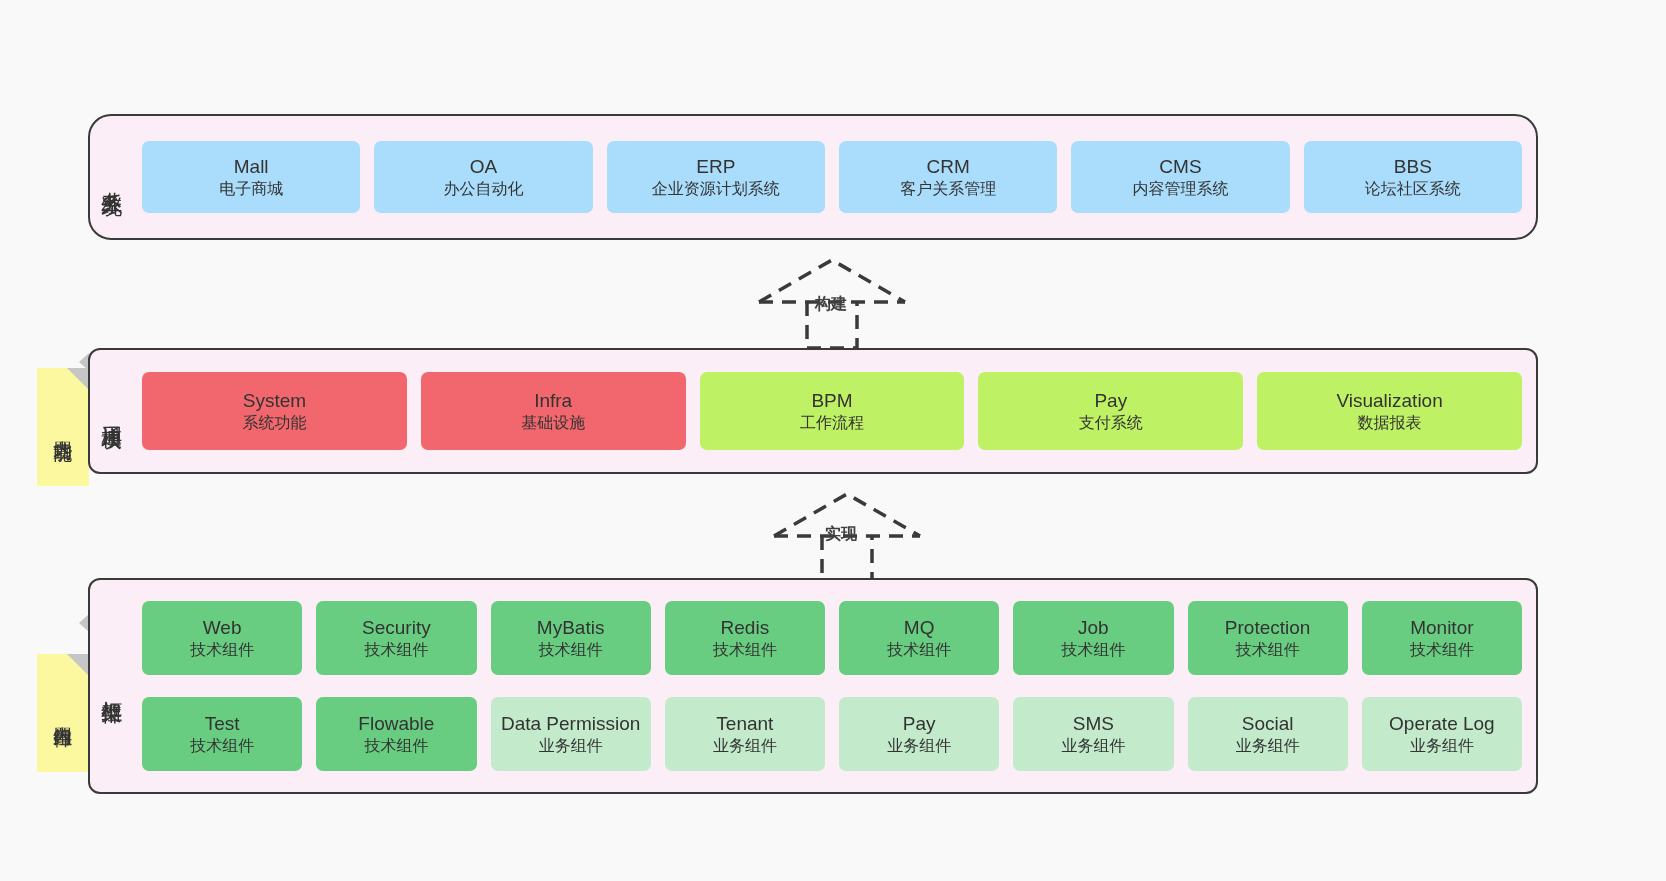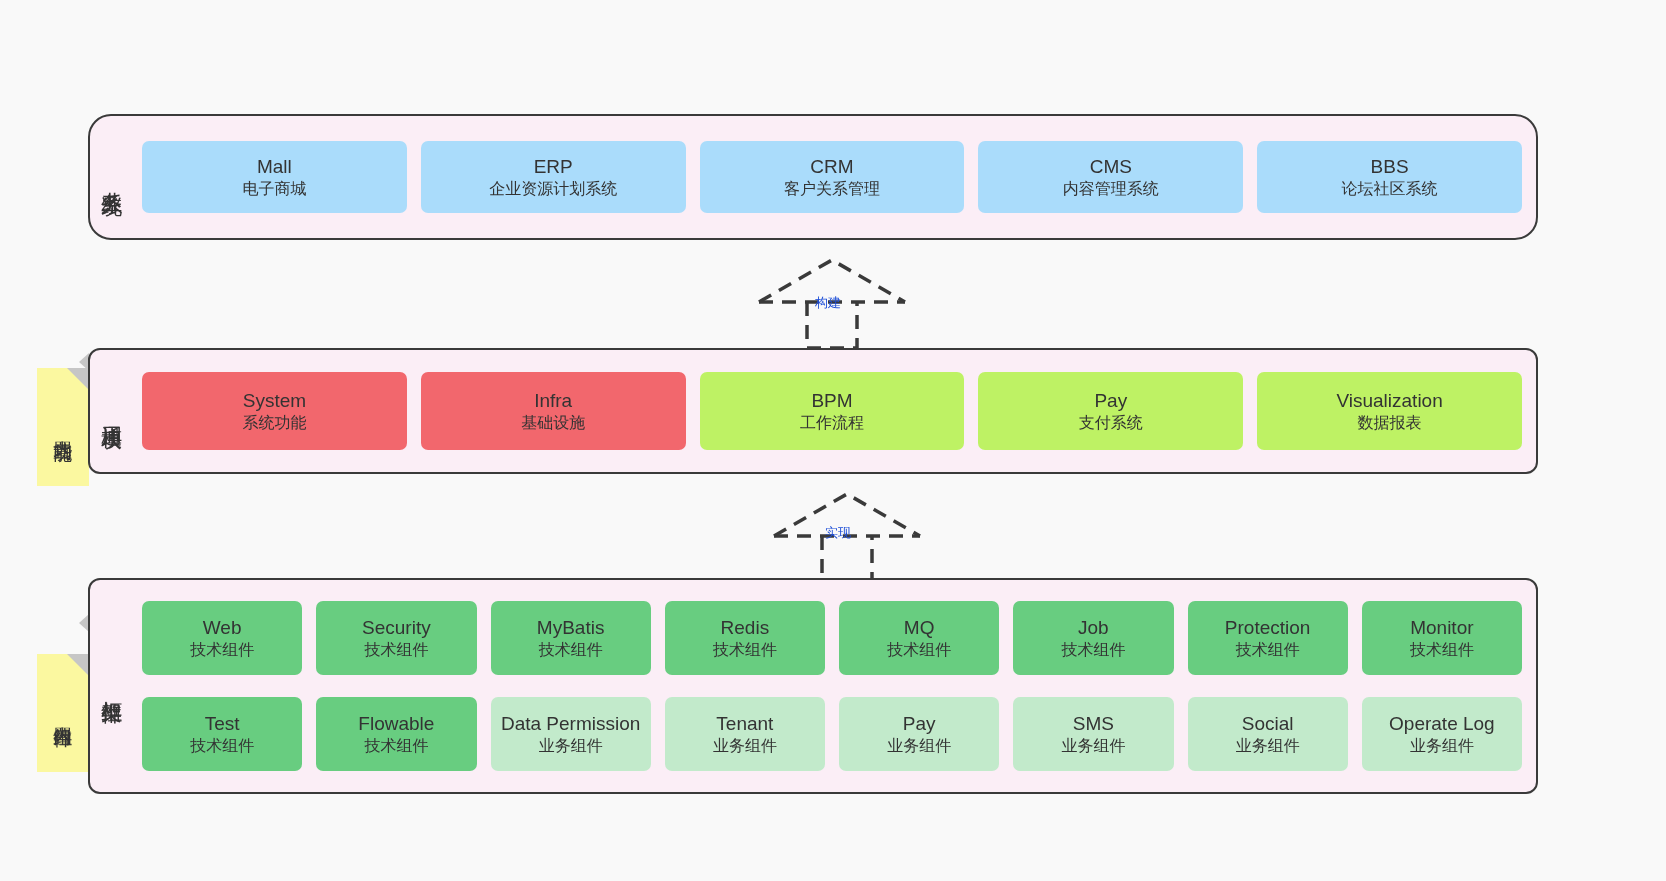--- a/index.html
+++ b/index.html
@@ -187,6 +187,10 @@
         <div class="cn">电子商城</div>
       </div>
       <div class="card c-blue">
+        <div class="en">OA</div>
+        <div class="cn">办公自动化</div>
+      </div>
+      <div class="card c-blue">
         <div class="en">ERP</div>
         <div class="cn">企业资源计划系统</div>
       </div>

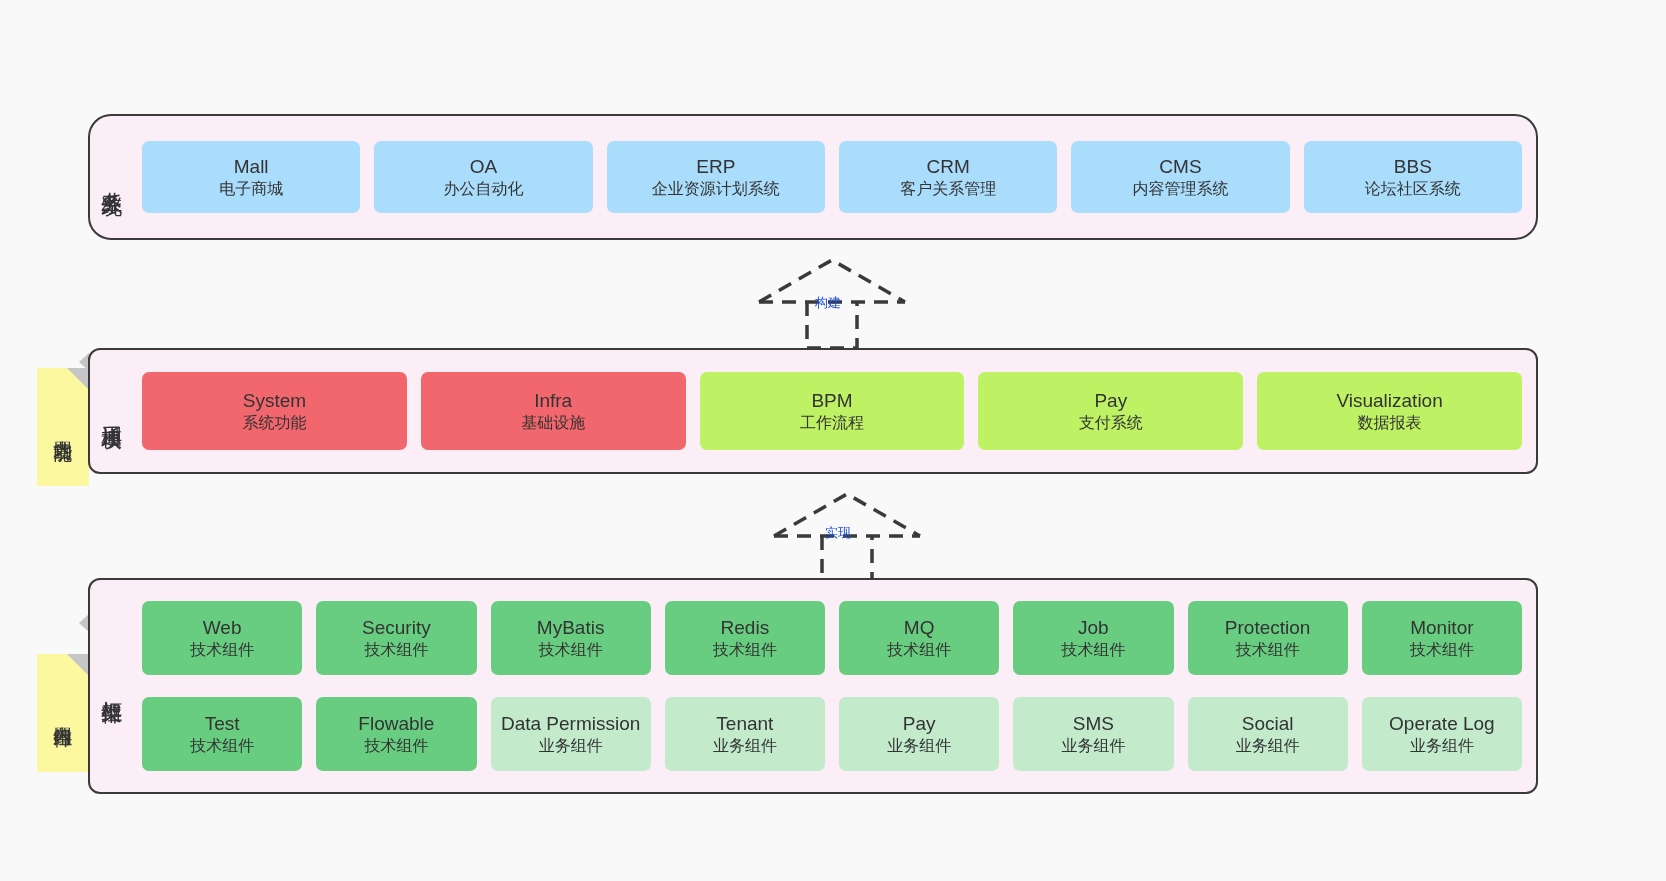--- a/index.html
+++ b/index.html
@@ -165,11 +165,12 @@
 
   .uml-label {
     position: absolute;
-    font-size: 13px;
-    color: #1d4ed8;
+    font-size: 16px;
+    color: #404040;
     background: transparent;
     white-space: nowrap;
     user-select: none;
+    font-weight: bold;
   }
   #label-build { left: 815px; top: 294px; }
   #label-impl  { left: 825px; top: 524px; }

